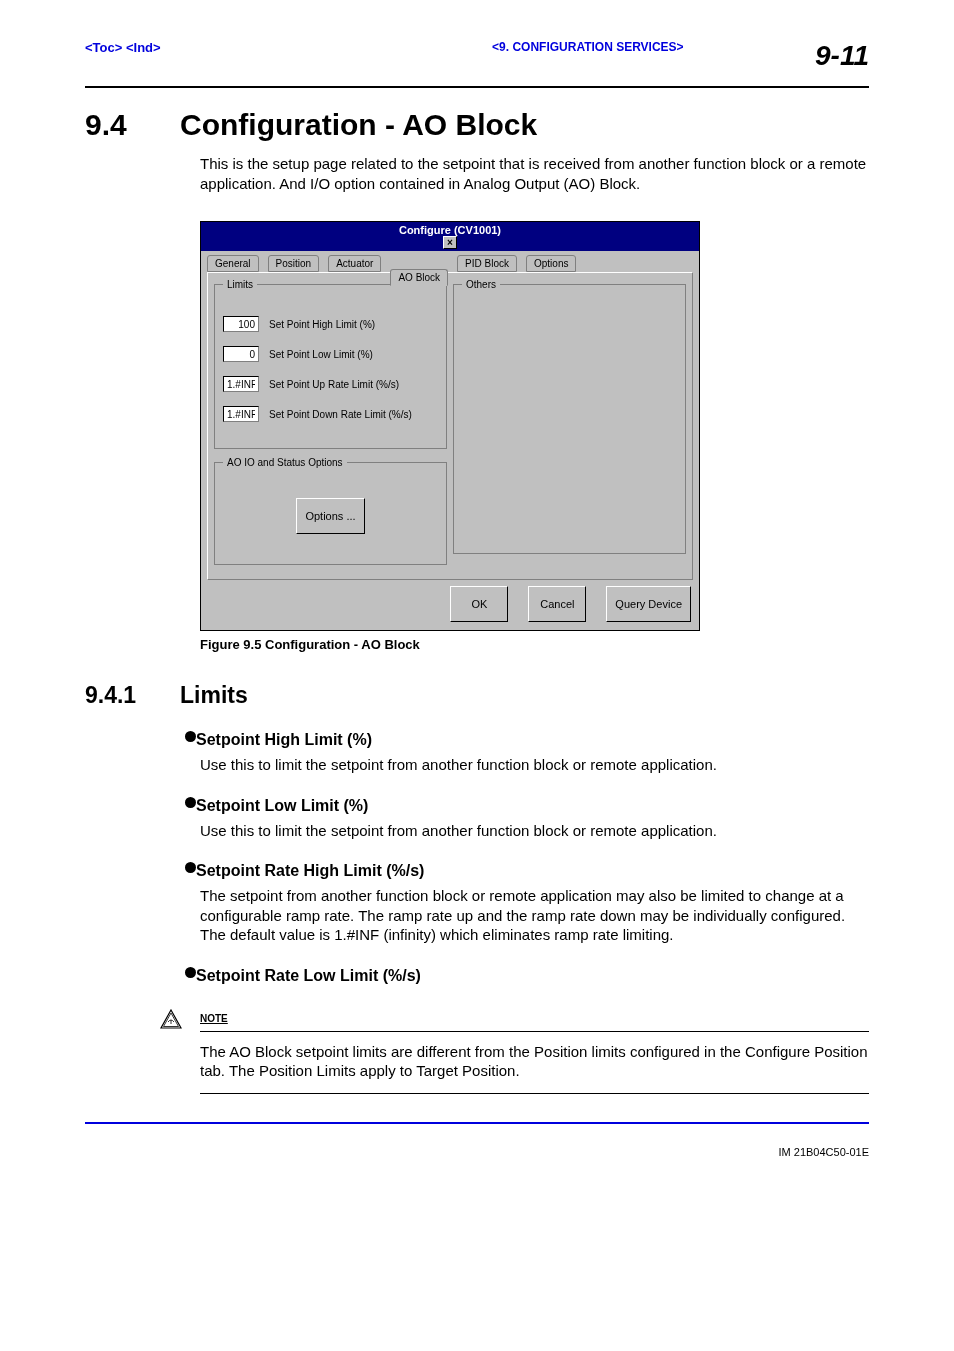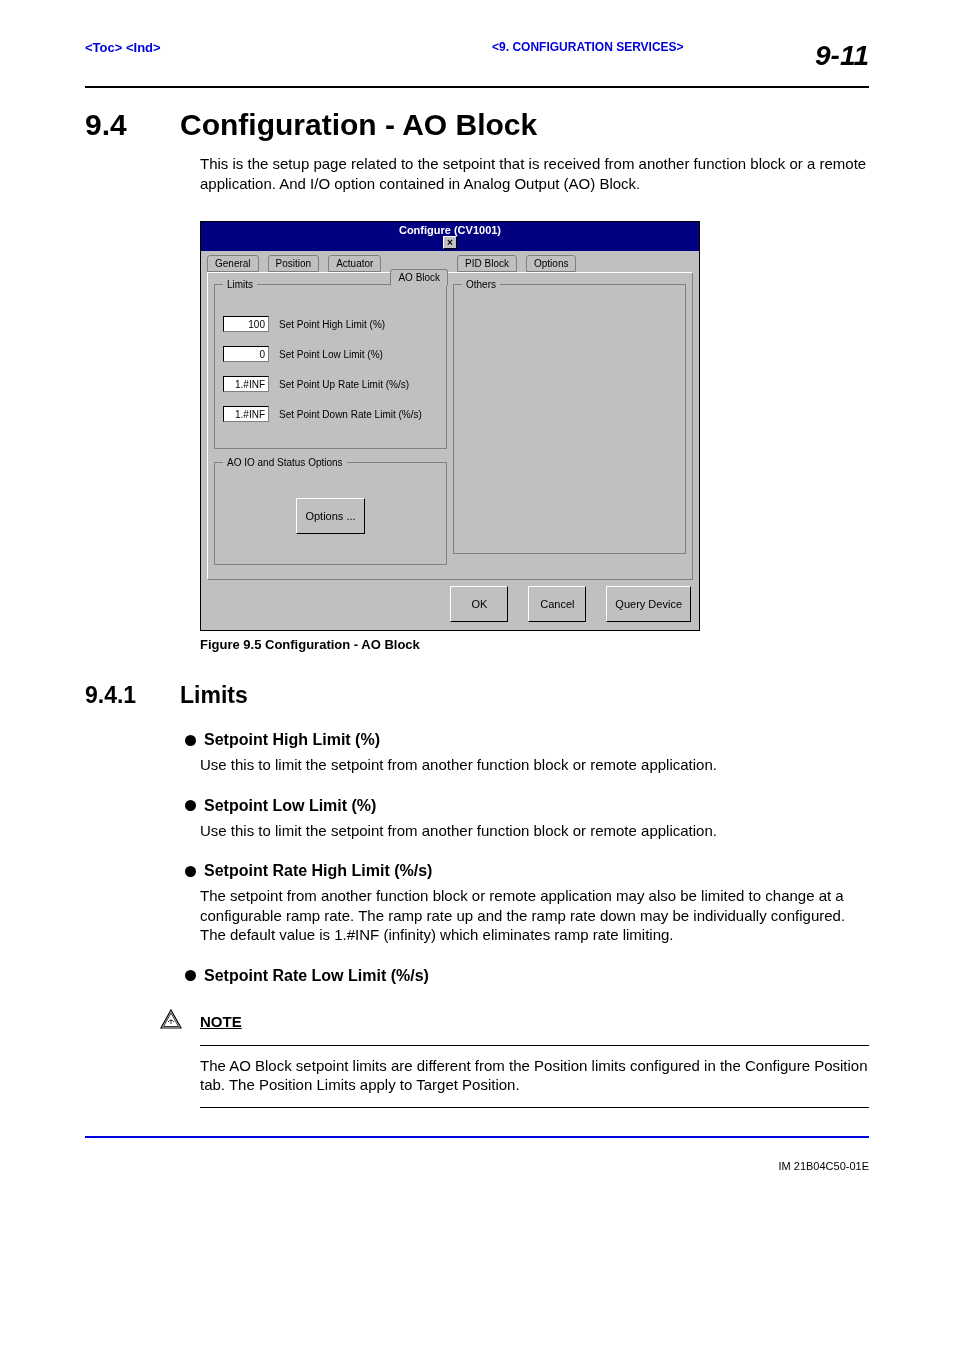--- a/index.html
+++ b/index.html
@@ -138,7 +138,7 @@
       margin: 14px 0;
     }
     .field-input {
-      width: 46px;
+      width: 36px;
       height: 16px;
       border: 1px solid #808080;
       border-top-color: #000;

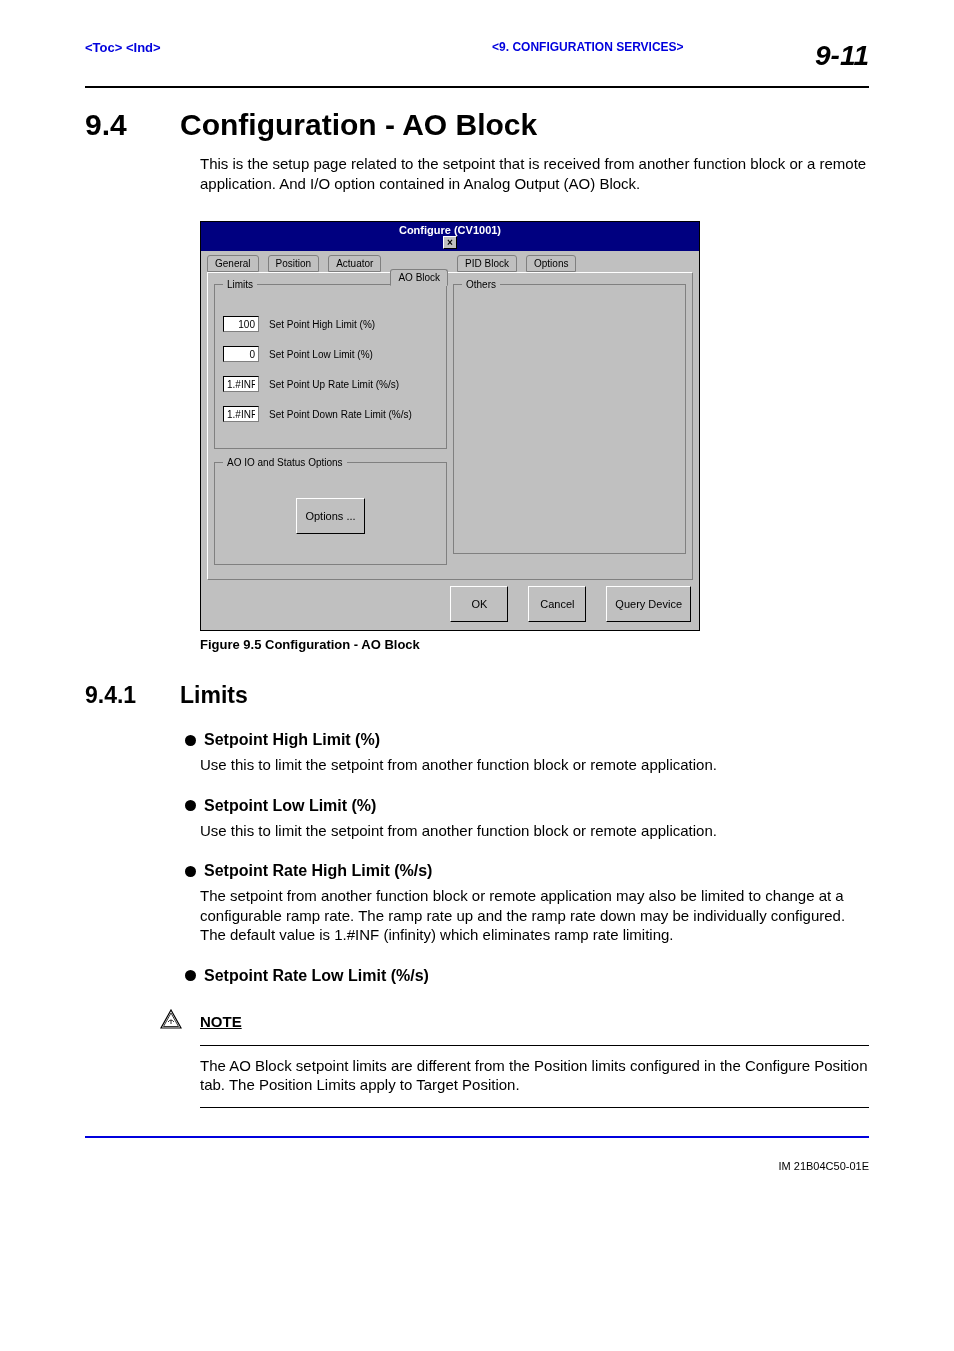--- a/index.html
+++ b/index.html
@@ -183,8 +183,8 @@
       font-size: 16px;
       font-weight: bold;
       display: flex;
-      align-items: center;
-      gap: 8px;
+      align-items: flex-start;
+      gap: 0;
     }
     .bullet-dot {
       width: 11px; height: 11px; background:#000; border-radius: 50%;

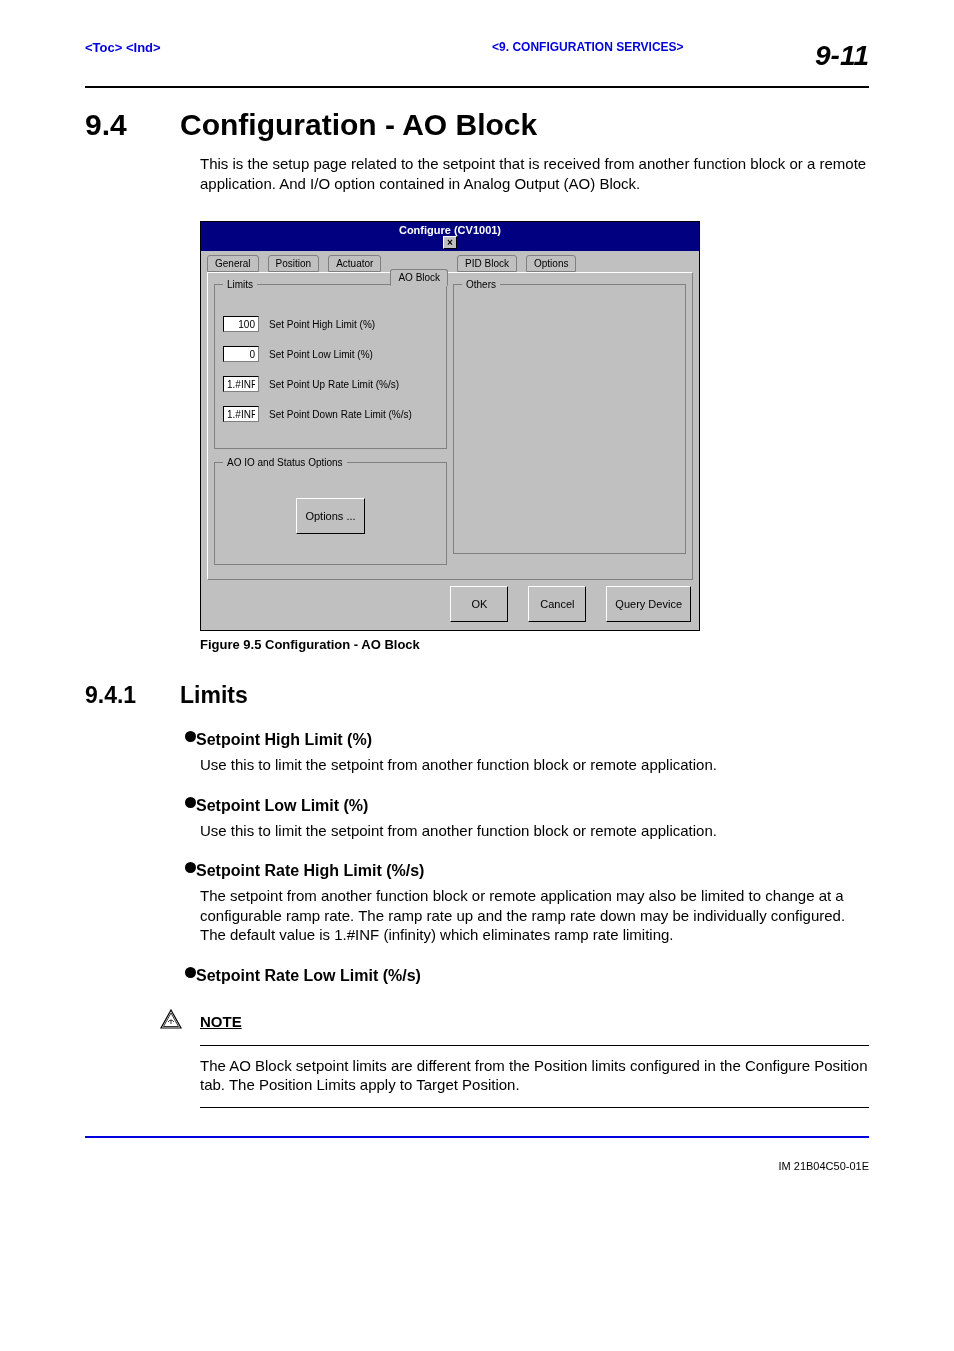--- a/index.html
+++ b/index.html
@@ -210,8 +210,8 @@
       margin-left: 30px;
       border-bottom: 1px solid #000;
       font-weight: bold;
-      font-size: 15px;
-      padding-bottom: 15px;
+      font-size: 10px;
+      padding-bottom: 7px;
       text-decoration: underline;
     }
     .note-text {

